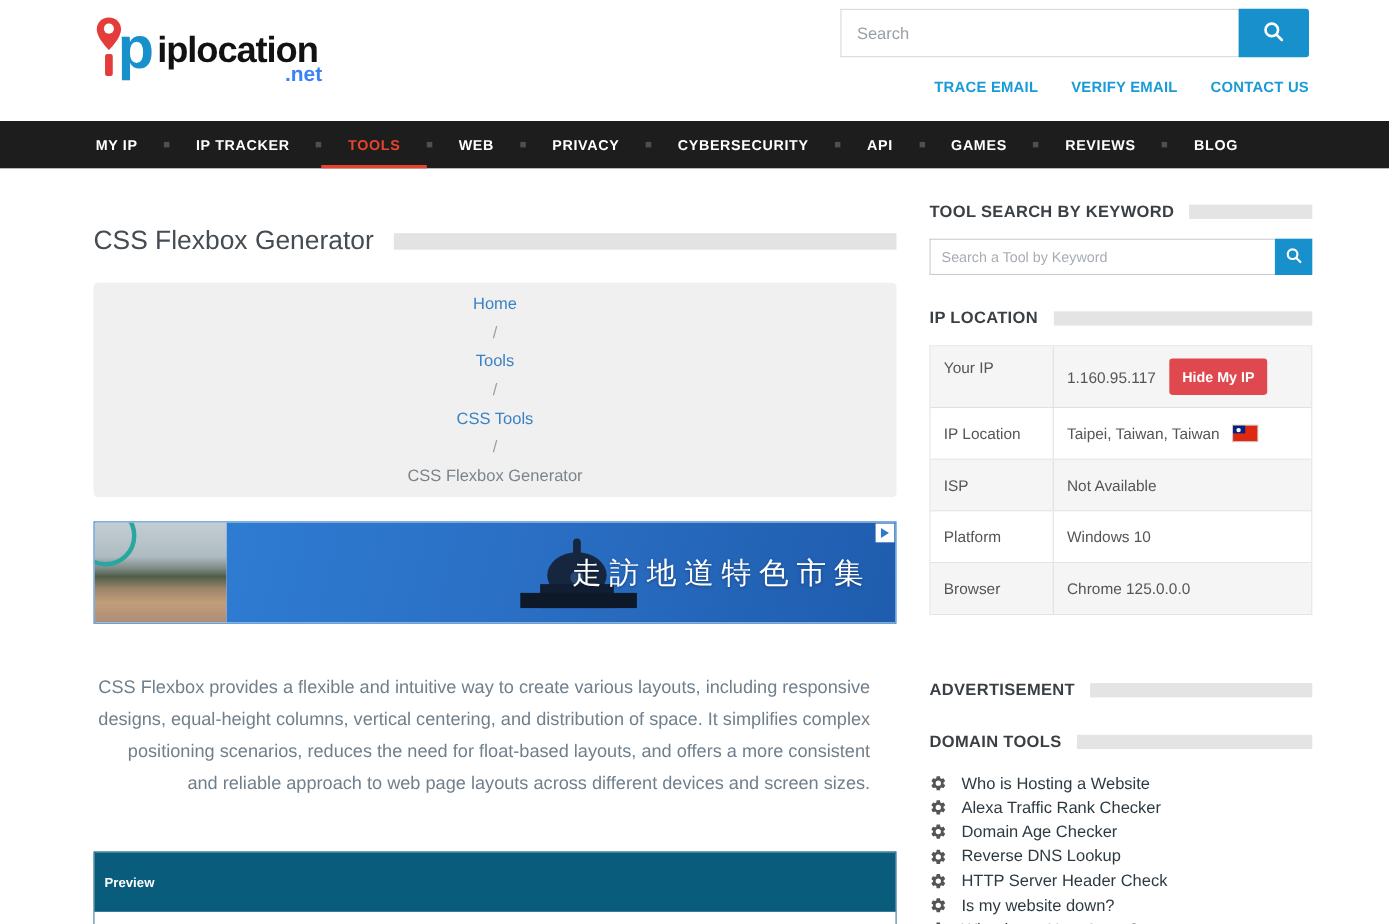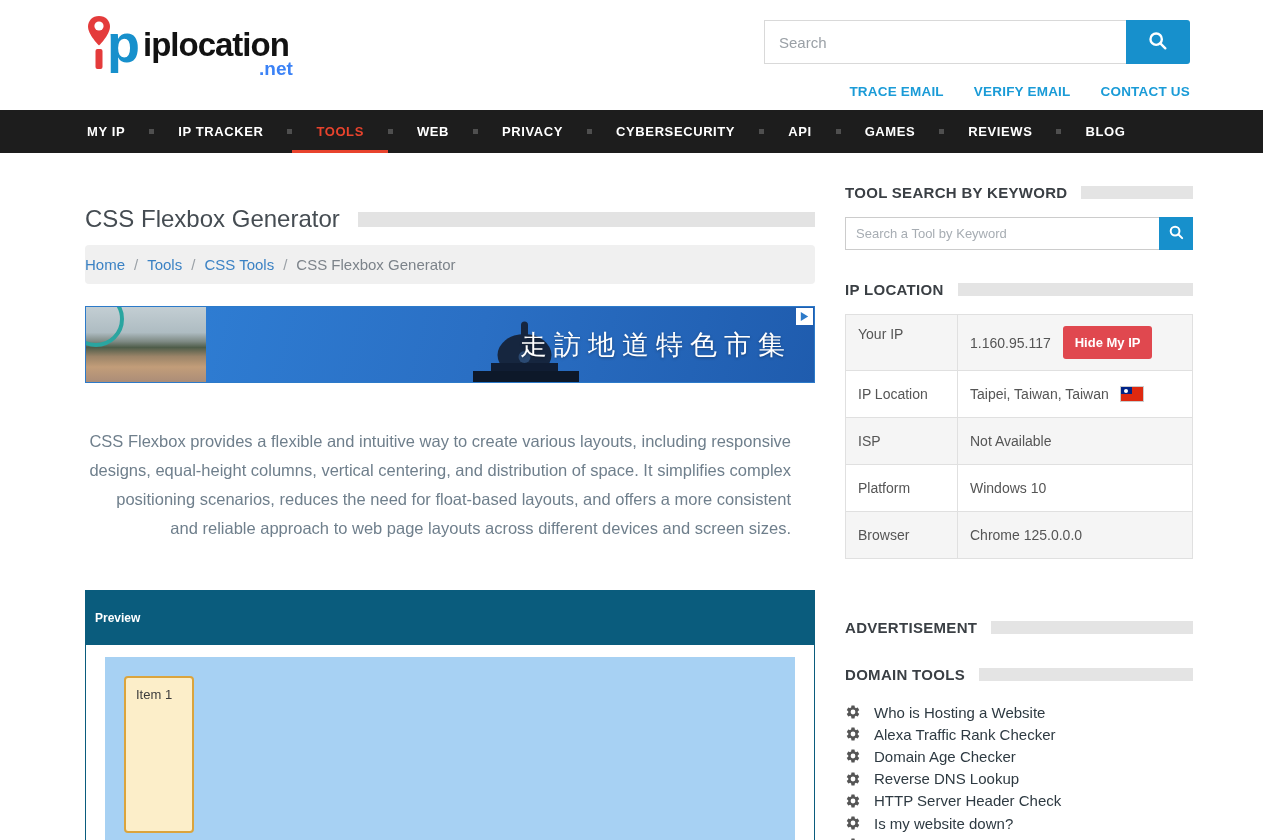--- a/index.html
+++ b/index.html
@@ -14,7 +14,7 @@
   .logo-text { font-size:33px; font-weight:bold; color:#121212; letter-spacing:-1px; position:relative; top:14px; }
   .logo-net { position:absolute; right:-4px; bottom:-16px; color:#3b82f6; font-size:19px; font-weight:bold; letter-spacing:0; }
 
-  .header-right { position:absolute; top:20px; right:73px; width:430px; }
+  .header-right { position:absolute; top:8px; right:73px; width:430px; }
   .search-row { display:flex; justify-content:flex-end; }
   .header-search-input { width:362px; height:44px; border:1px solid #d9d9d9; border-right:none;
     padding:0 14px; font-size:15px; color:#555; outline:none; font-family:"Liberation Sans",sans-serif; }

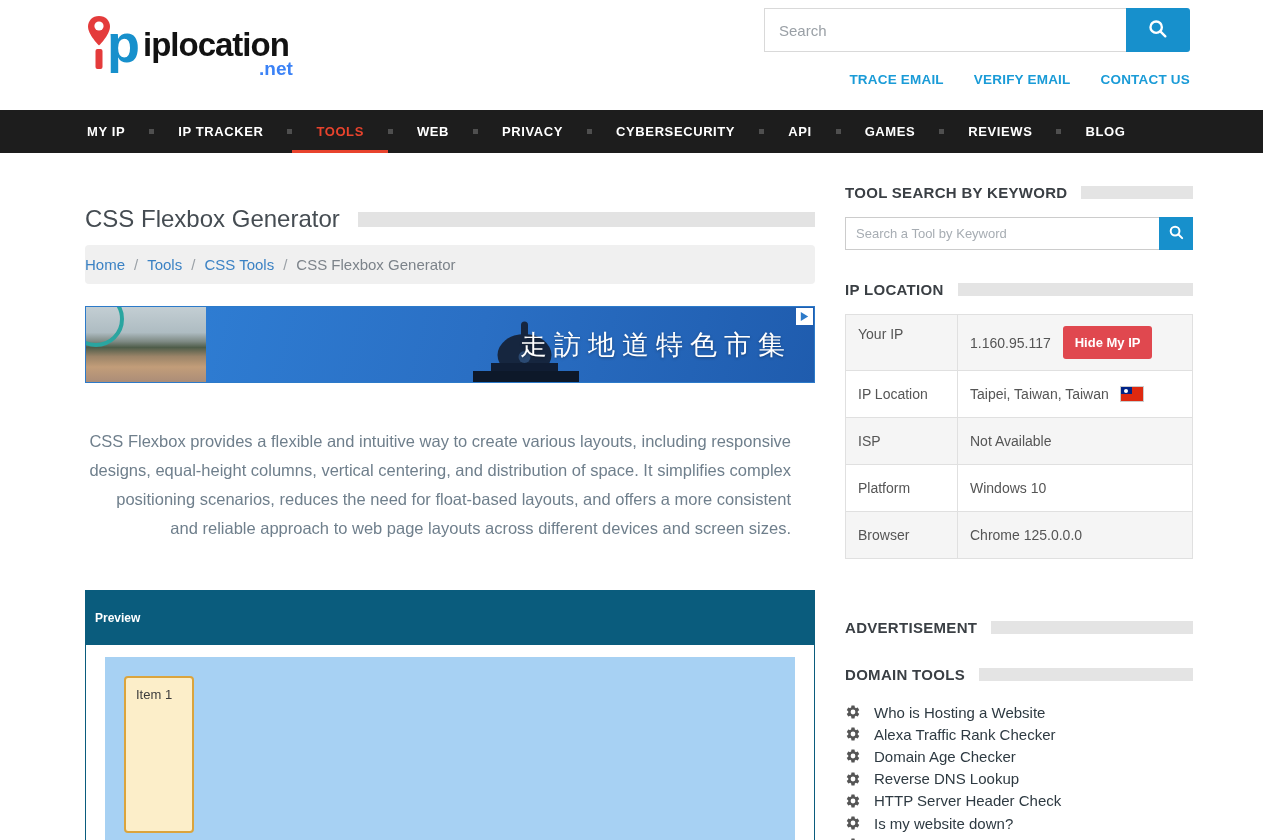--- a/index.html
+++ b/index.html
@@ -42,8 +42,8 @@
   .page-title { font-size:24px; font-weight:400; color:#454c52; white-space:nowrap; }
   .title-bar { flex:1; height:15px; background:#e3e3e3; margin-left:18px; }
 
-  .breadcrumb { margin-top:12px; background:#f0f0f0; border-radius:4px; padding:11px 0;
-    font-size:15px; color:#7c838a; display:flex; gap:9px; align-items:center; }
+  .breadcrumb { margin-top:24px; background:#f0f0f0; border-radius:4px; padding:11px 16px;
+    font-size:15px; color:#7c838a; display:flex; gap:9px; align-items:center;flex-direction:column; }
   .breadcrumb a { color:#3b82c4; }
   .crumb-sep { color:#9aa0a6; }
 

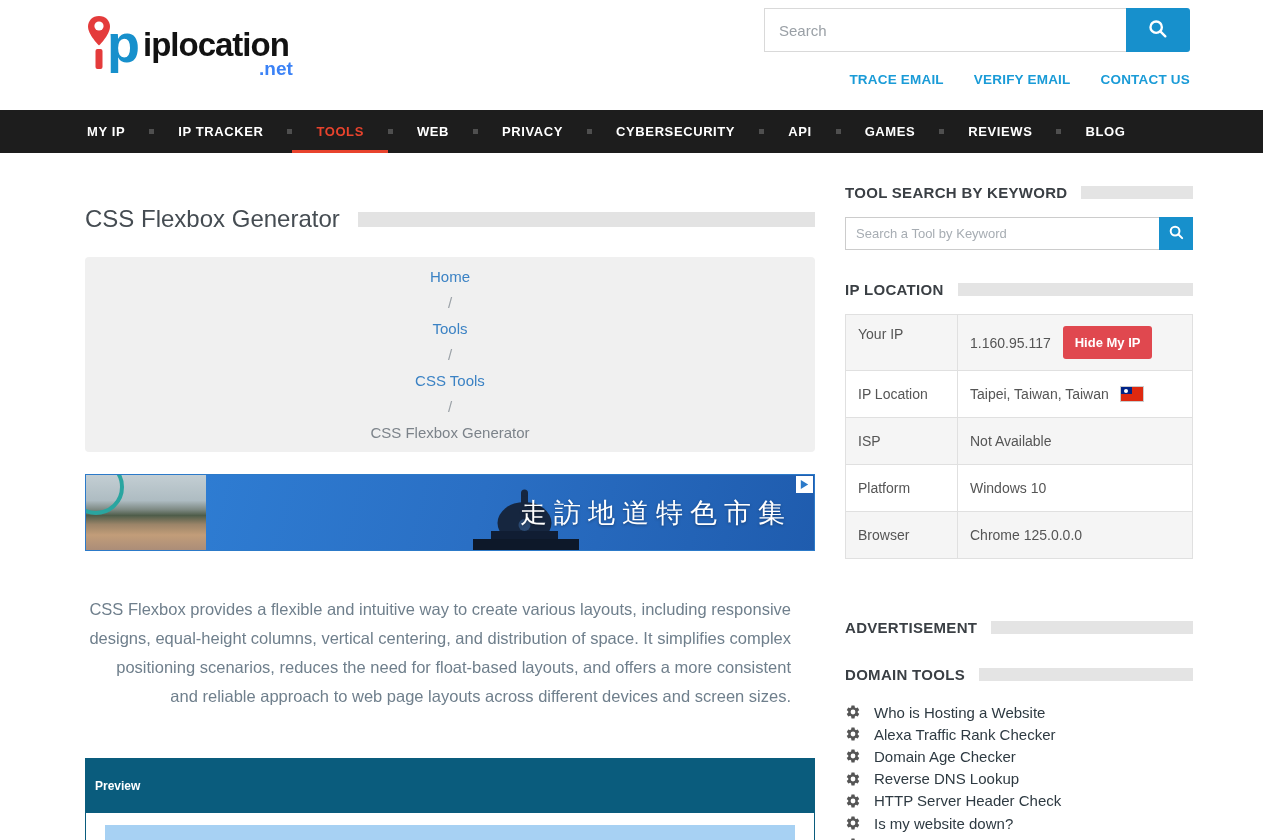--- a/index.html
+++ b/index.html
@@ -47,7 +47,7 @@
   .breadcrumb a { color:#3b82c4; }
   .crumb-sep { color:#9aa0a6; }
 
-  .ad-banner { margin-top:22px; height:77px; border:1px solid #2c7ac9; display:flex; position:relative; overflow:hidden; }
+  .ad-banner { margin-top:22px; height:93px; border:1px solid #2c7ac9; display:flex; position:relative; overflow:hidden; }
   .ad-left { width:120px; flex:none; position:relative; overflow:hidden;
     background:linear-gradient(180deg,#c3ced3 0%,#aebcc2 34%,#7e8a84 46%,#4f5d4a 54%,#9b8468 66%,#c29d79 80%,#ab8d78 100%); }
   .ad-left .teal-ring { position:absolute; left:-18px; top:-16px; width:56px; height:56px;

